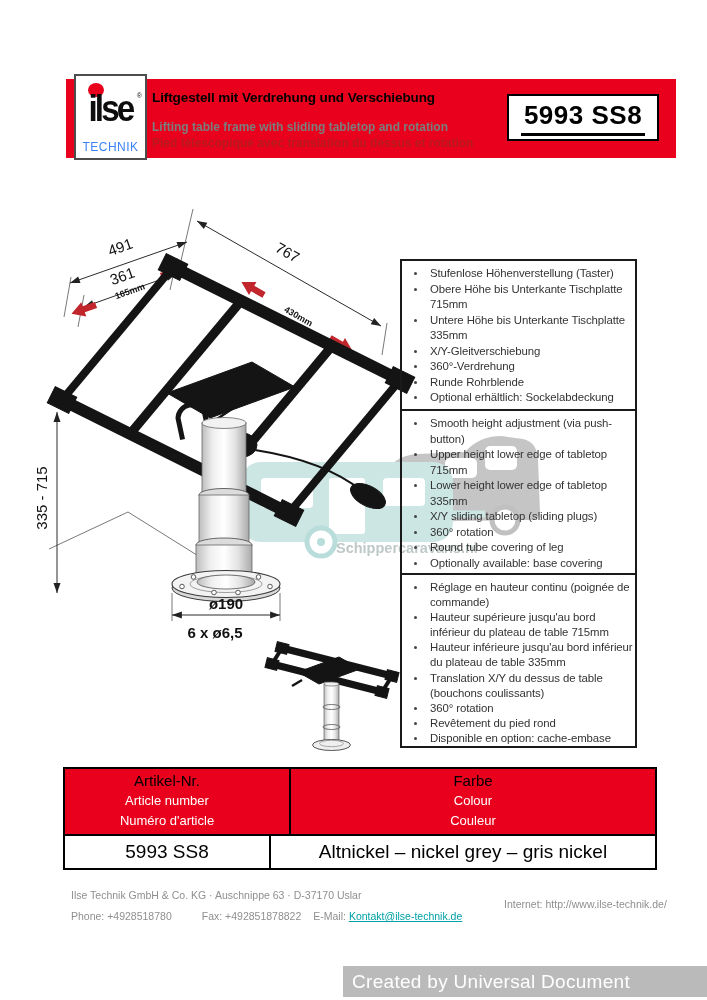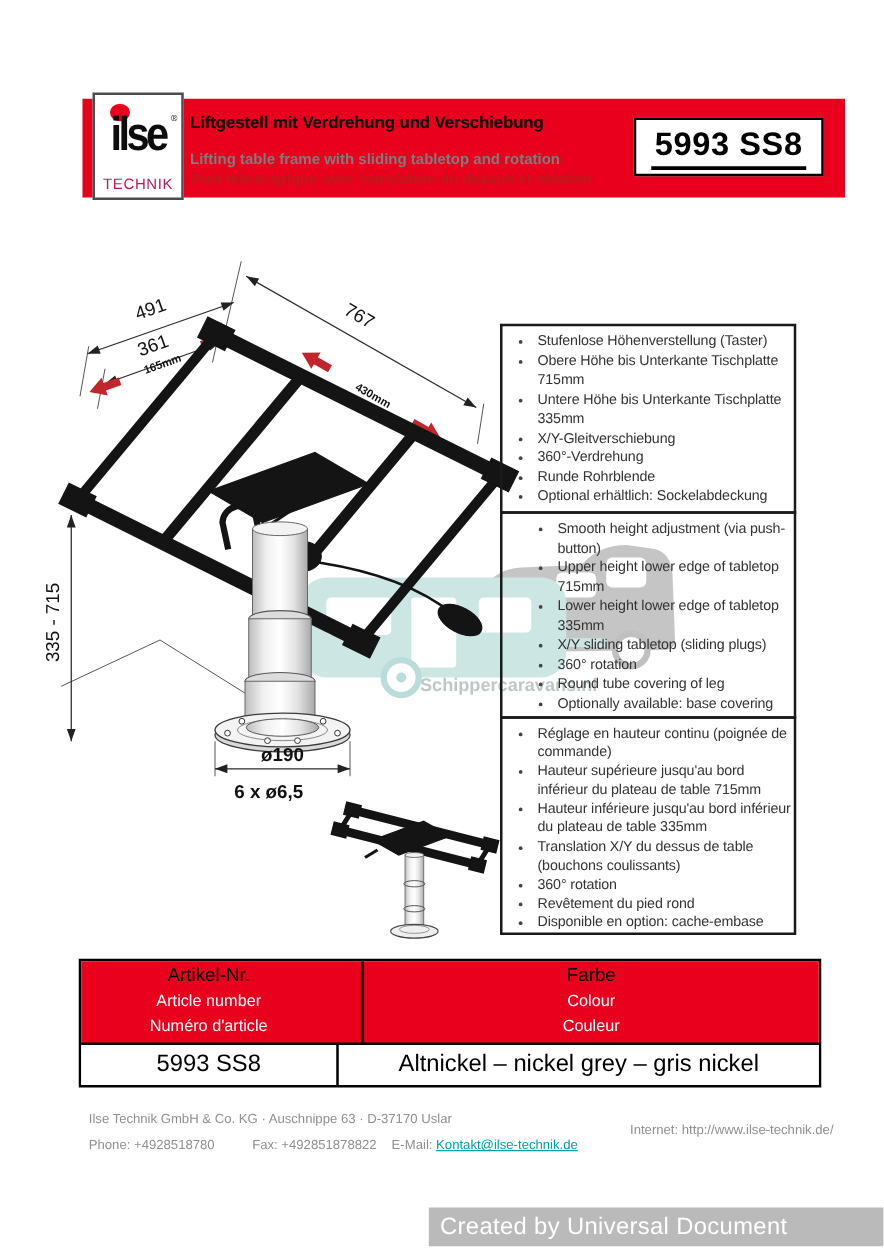--- a/index.html
+++ b/index.html
@@ -15,7 +15,7 @@
              letter-spacing:-3px;color:#0d0d0d;transform:scale(.95,1.08);}
   .logo-reg{position:absolute;right:3px;top:16px;font-size:7px;color:#222;}
   .logo-technik{position:absolute;bottom:4px;left:0;width:100%;text-align:center;font-size:12px;
-                color:#be185d;letter-spacing:.5px;}
+                color:#3b82f6;letter-spacing:.5px;}
   .hdr-title{position:absolute;left:152px;top:90px;font-size:13.5px;font-weight:bold;color:#000;z-index:3;letter-spacing:-.1px;}
   .hdr-sub1{position:absolute;left:152px;top:120px;font-size:12px;font-weight:bold;color:#7d7d7d;z-index:3;}
   .hdr-sub2{position:absolute;left:152px;top:136px;font-size:12px;font-weight:bold;color:#b91c1c;z-index:3;}

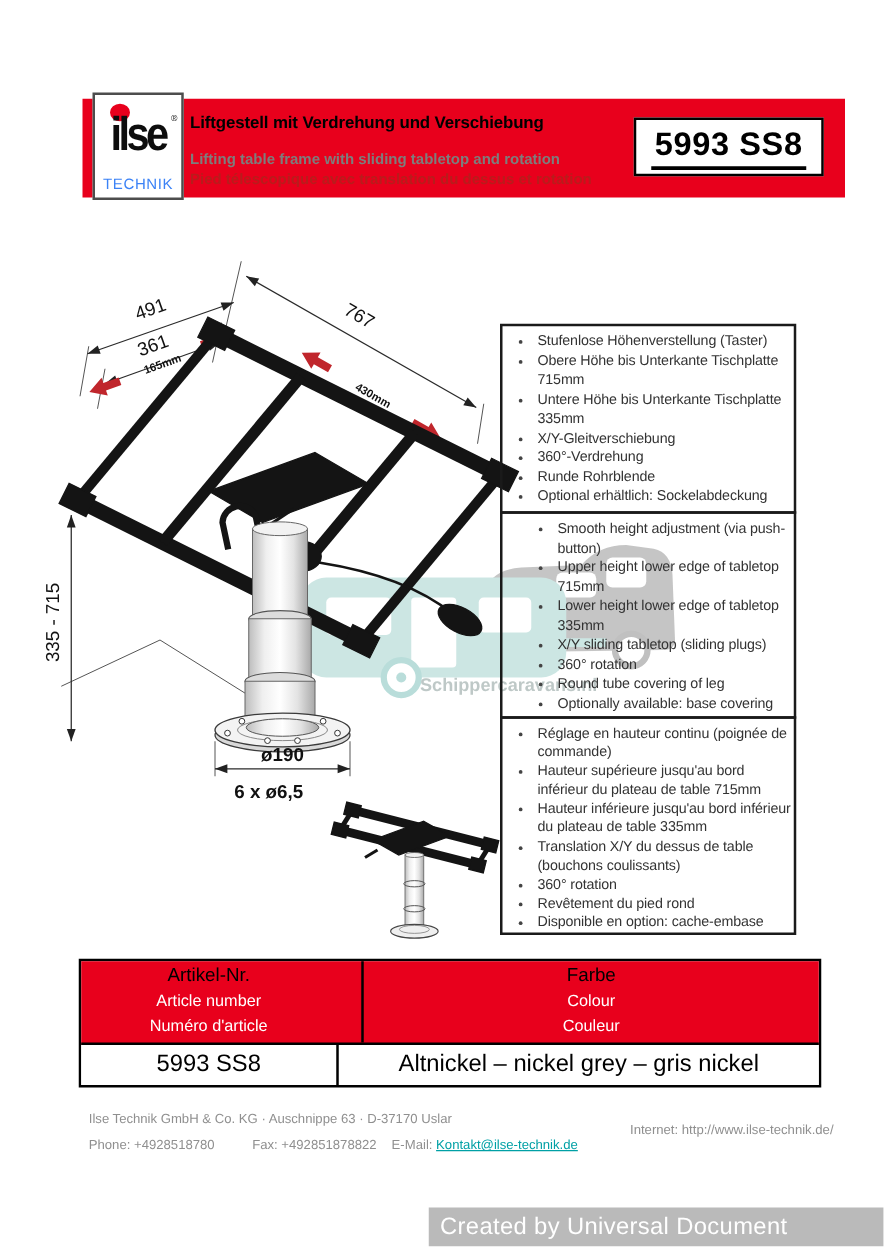--- a/index.html
+++ b/index.html
@@ -40,7 +40,7 @@
   .spec-box{position:absolute;left:400px;width:237px;border:2px solid #1a1a1a;box-sizing:border-box;
             background:transparent;z-index:2;overflow:hidden;}
   .spec-de{top:259px;height:152px;}
-  .spec-en{top:409px;height:166px;padding-left:16px;}
+  .spec-en{top:409px;height:166px;}
   .spec-fr{top:573px;height:175px;}
   .spec-box ul{margin:5px 0 0 0;padding:0 2px 0 25px;}
   .spec-box li{font-size:11.4px;line-height:15.5px;color:#333;letter-spacing:-.1px;padding-left:3px;}

